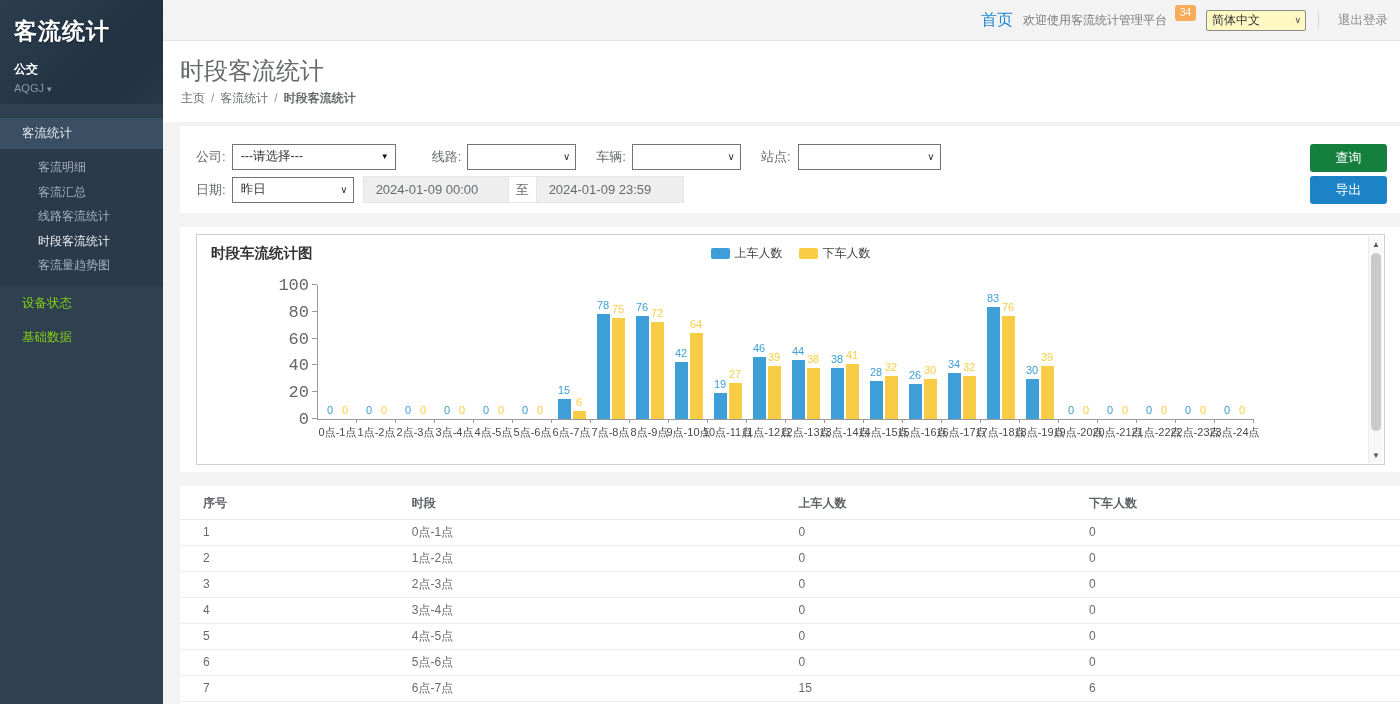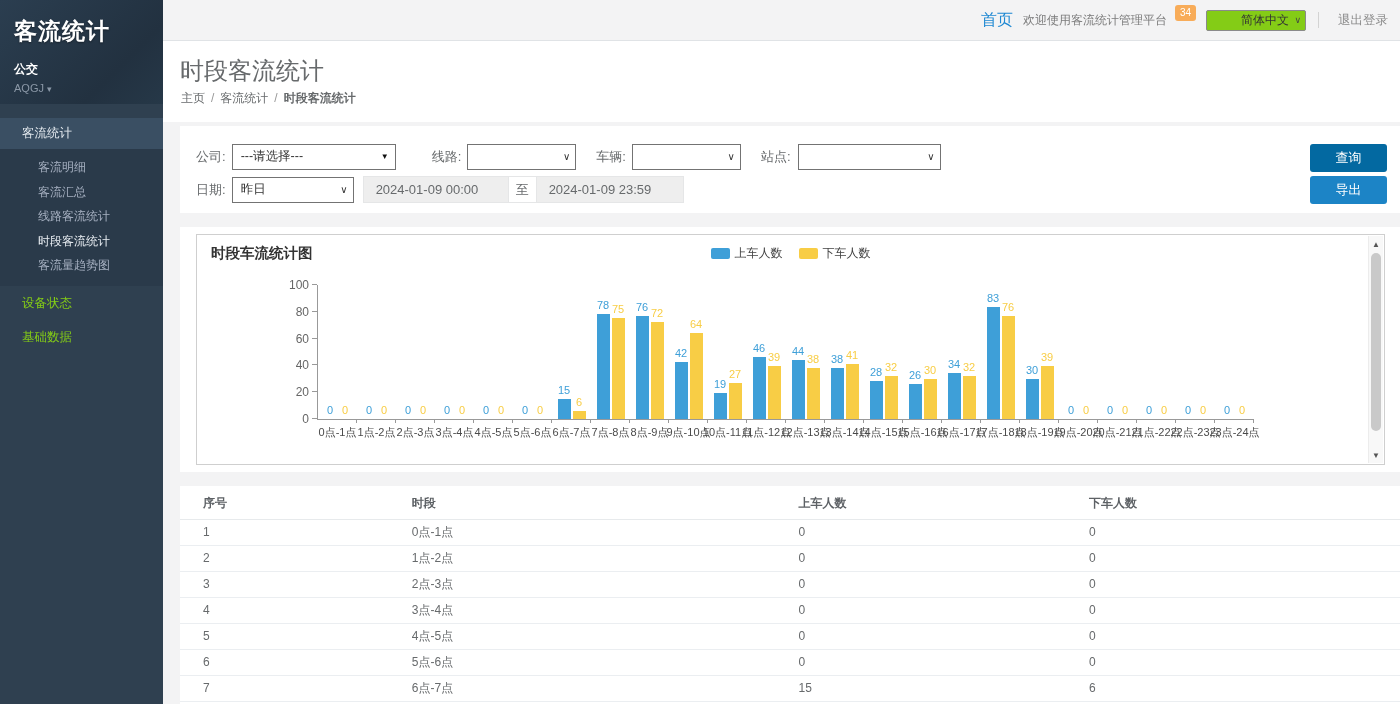--- a/index.html
+++ b/index.html
@@ -26,7 +26,7 @@
   .home-link { color:#1e88d2; font-size:16px; margin-right:10px; cursor:pointer; }
   .welcome { color:#7b7b7b; font-size:12px; }
   .badge { background:#f8ac59; color:#fff; font-size:10px; line-height:1; padding:3px 5px; border-radius:3px; margin:0 10px 0 8px; transform:translateY(-7px); }
-  .lang-sel { width:100px; height:21px; background:#84cc16; border:1px solid #8a8a8a; border-radius:2px; font-size:12px; color:#333; display:flex; align-items:center; padding:0 16px 0 5px; position:relative; cursor:pointer;justify-content:flex-end; }
+  .lang-sel { width:100px; height:21px; background:#fef9c3; border:1px solid #8a8a8a; border-radius:2px; font-size:12px; color:#333; display:flex; align-items:center; padding:0 16px 0 5px; position:relative; cursor:pointer; }
   .lang-sel .chev { position:absolute; right:4px; font-size:9px; color:#444; }
   .top-divider { width:1px; height:16px; background:#d3d3d3; margin:0 12px; }
   .logout { color:#8a8a8a; font-size:12.5px; cursor:pointer;margin-left:7px; }

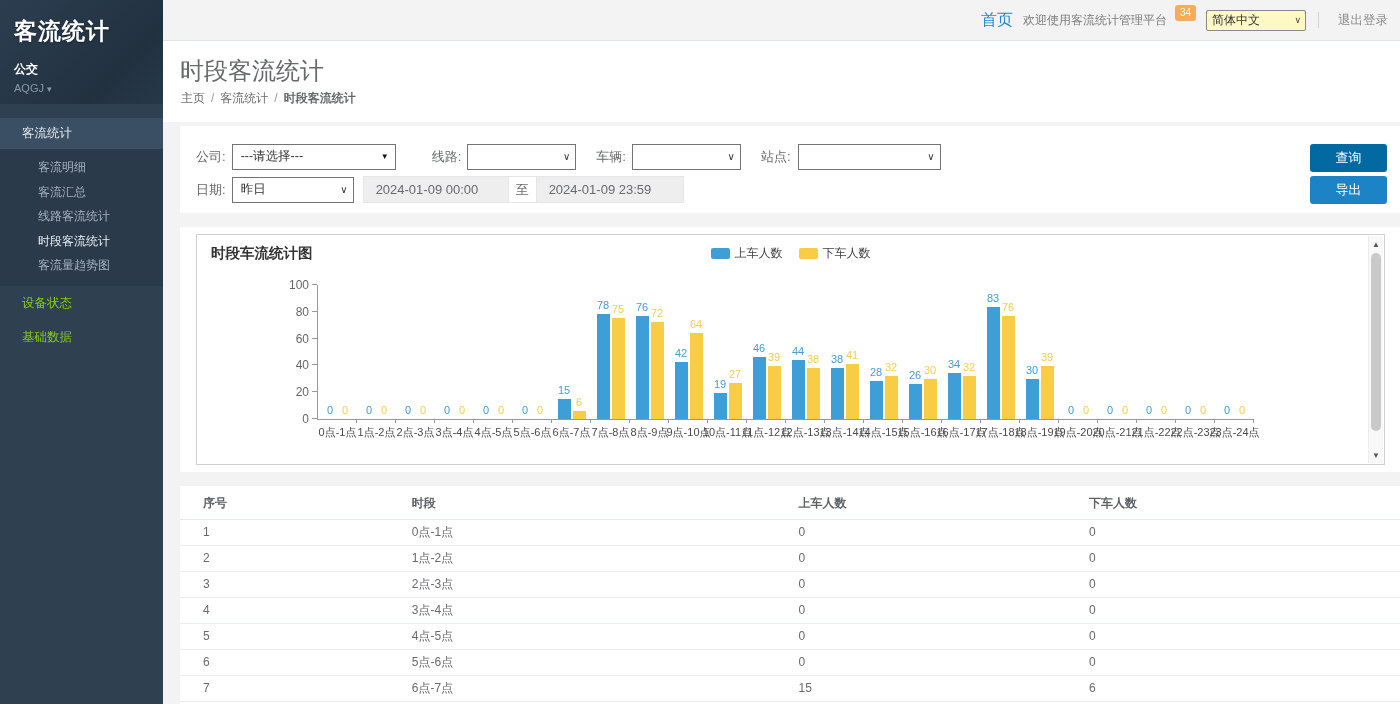--- a/index.html
+++ b/index.html
@@ -53,7 +53,7 @@
   .date-input { height:27px; background:#eee; border:1px solid #e5e6e7; display:flex; align-items:center; padding-left:12px; font-size:13px; color:#676a6c; }
   .to-box { width:27px; height:27px; background:#fff; border:1px solid #e5e6e7; border-left:none; border-right:none; display:flex; align-items:center; justify-content:center; font-size:13px; color:#676a6c; }
   .btn { position:absolute; right:13px; width:77px; height:28px; border:none; border-radius:3px; color:#fff; font-size:13px; display:flex; align-items:center; justify-content:center; cursor:pointer; font-family:inherit; }
-  .btn-query { top:18px; background:#0369a1; }
+  .btn-query { top:18px; background:#15803d; }
   .btn-export { top:50px; background:#1c84c6; }
 
   

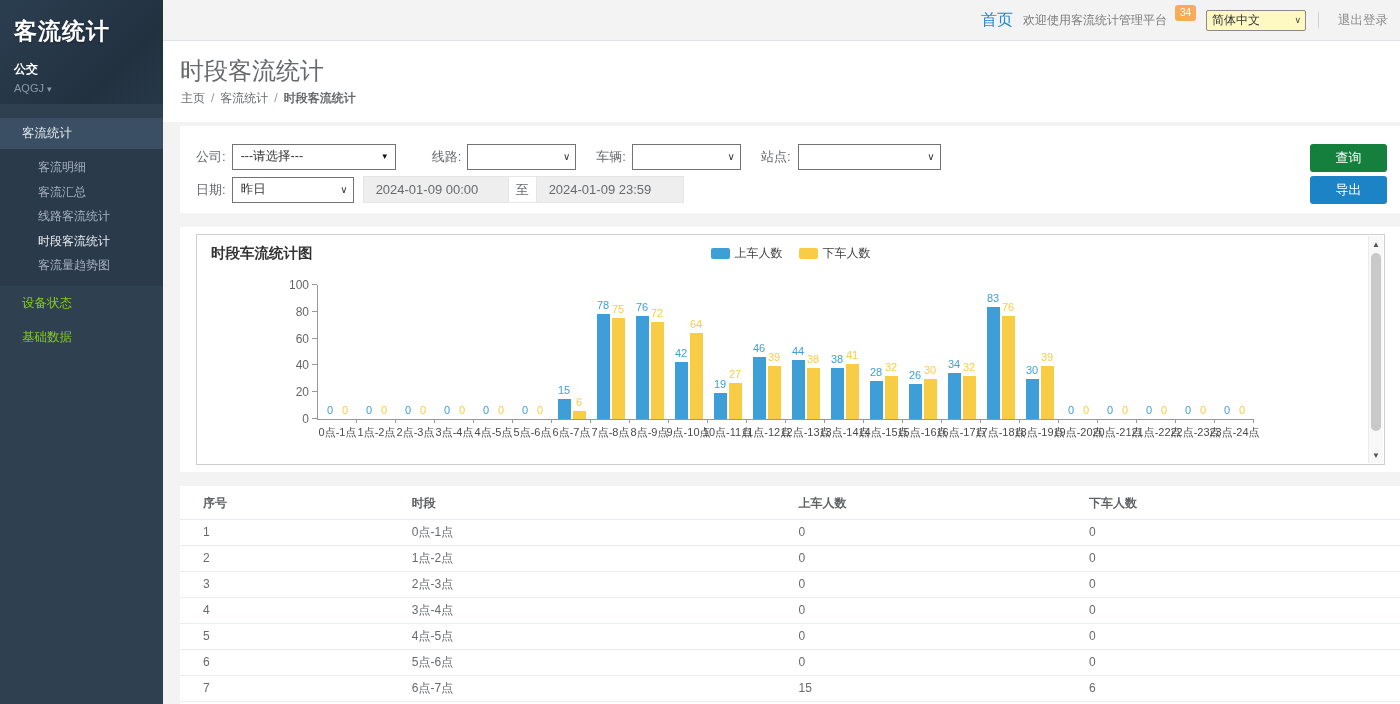--- a/index.html
+++ b/index.html
@@ -74,7 +74,7 @@
   .x-label { position:absolute; top:100%; margin-top:6px; left:50%; transform:translateX(-50%); font-size:11px; white-space:nowrap; color:#4a4a4a; }
   .x-tick { position:absolute; right:0; top:100%; width:1px; height:4px; background:#999; }
   .y-tick { position:absolute; left:-6px; width:5px; height:1px; background:#999; }
-  .y-label { position:absolute; right:100%; margin-right:9px; transform:translateY(50%); font-size:12px; color:#666; }
+  .y-label { position:absolute; right:100%; margin-right:9px; transform:translateY(50%); font-size:17px; color:#666;font-family:Liberation Mono, monospace; }
   .vscroll { position:absolute; right:1px; top:1px; bottom:1px; width:15px; background:#f8f8f8; border-left:1px solid #ececec; }
   .scroll-arrow { position:absolute; left:0; width:14px; height:14px; display:flex; align-items:center; justify-content:center; font-size:8px; color:#555; cursor:pointer; }
   .scroll-up { top:1px; } .scroll-down { bottom:1px; }

